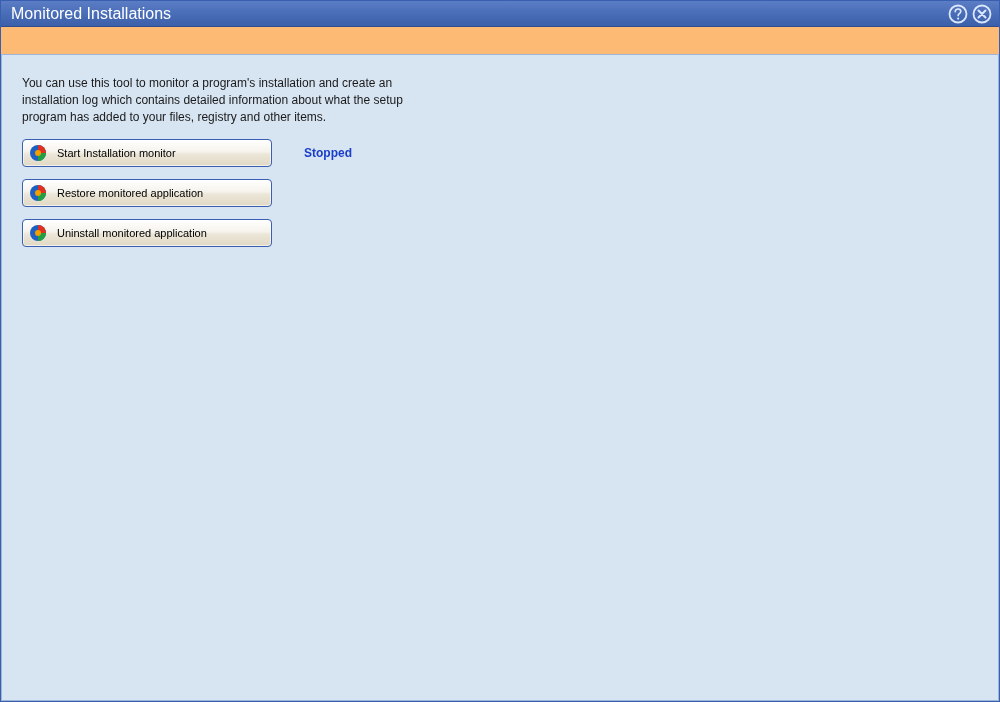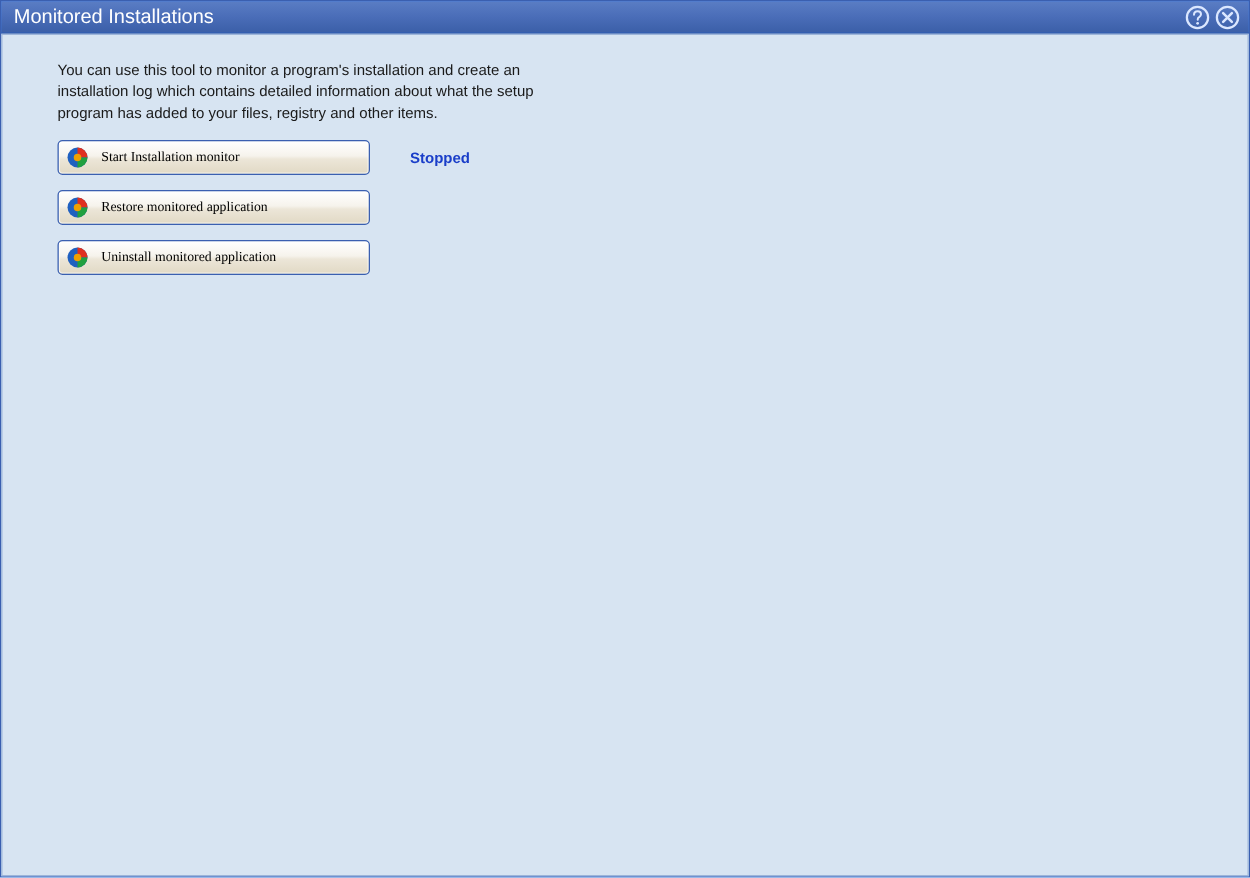--- a/index.html
+++ b/index.html
@@ -19,9 +19,10 @@
       width: 1000px;
       height: 702px;
       border: 1px solid #3a5fb0;
-      background: #3b82f6;
+      background: #fdba74;
       display: flex;
       flex-direction: column;
+      gap: 27px;
     }
     .title-bar {
       height: 26px;

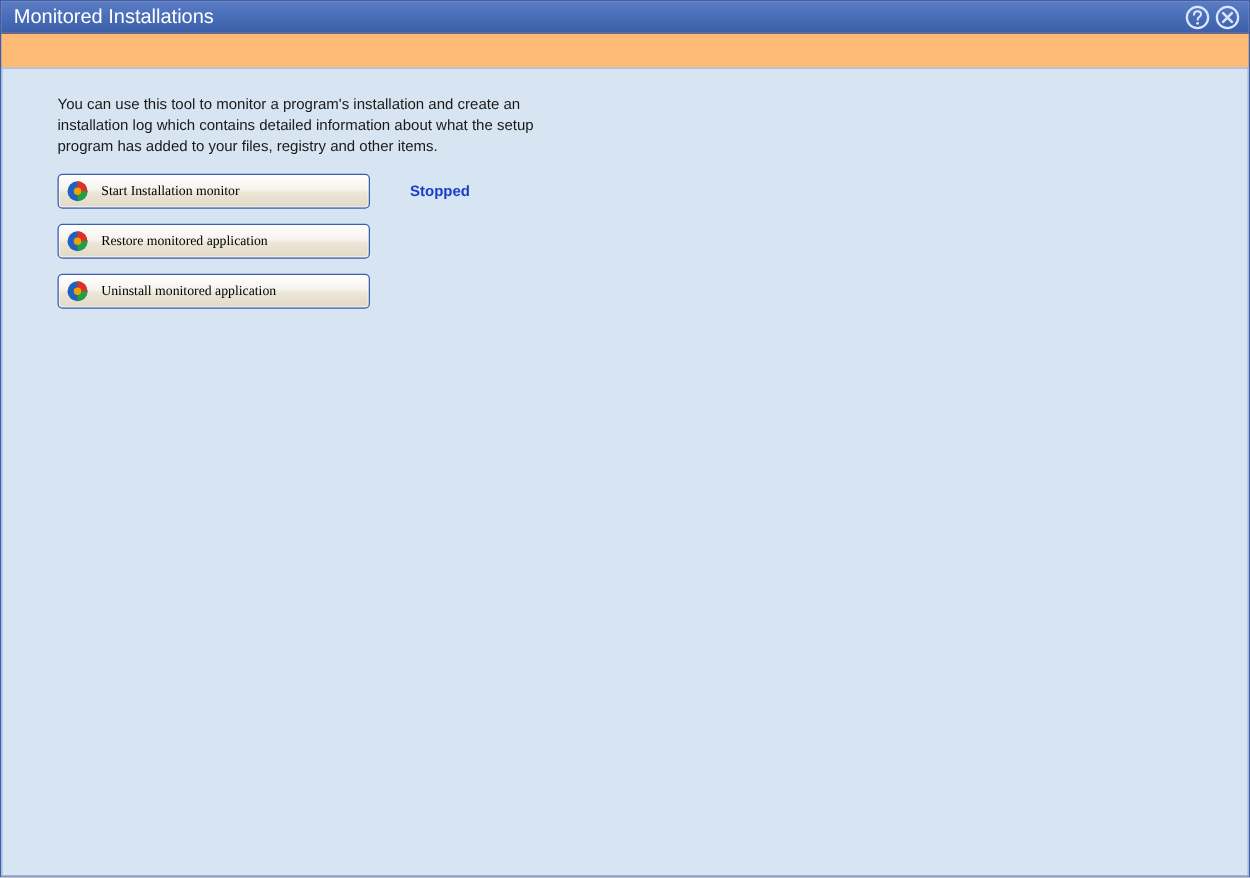--- a/index.html
+++ b/index.html
@@ -56,7 +56,7 @@
     }
     .content {
       flex: 1;
-      padding: 20px 40px 20px 44px;
+      padding: 20px 40px 20px 20px;
       background: #d7e4f2;
       border: 1px solid #9db5d9;
       margin: 0;

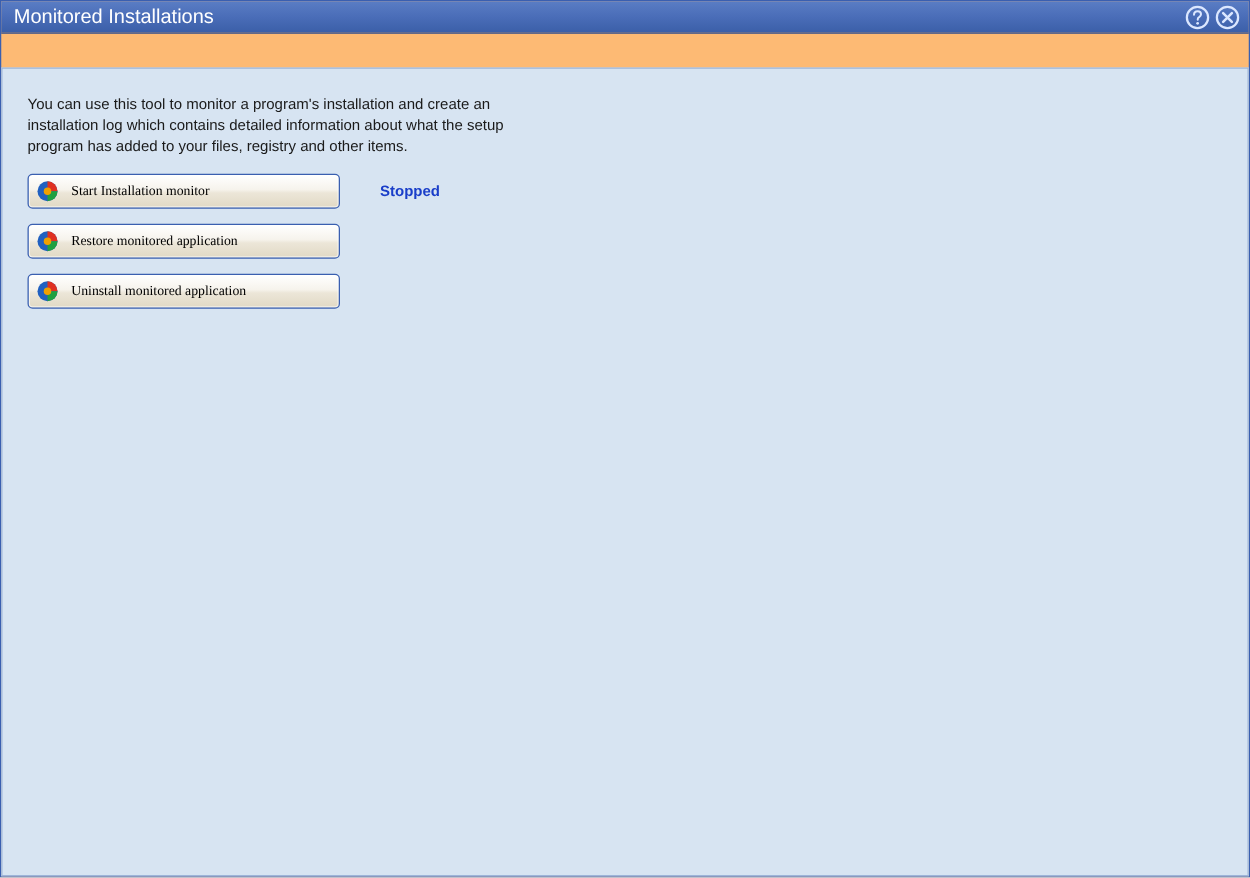--- a/index.html
+++ b/index.html
@@ -89,7 +89,7 @@
       border-radius: 4px;
       cursor: pointer;
       padding: 0 8px 0 6px;
-      font-family: Liberation Serif, serif;
+      font-family: Liberation Sans, sans-serif;
       font-size: 11px;
       color: #000;
       text-align: left;

